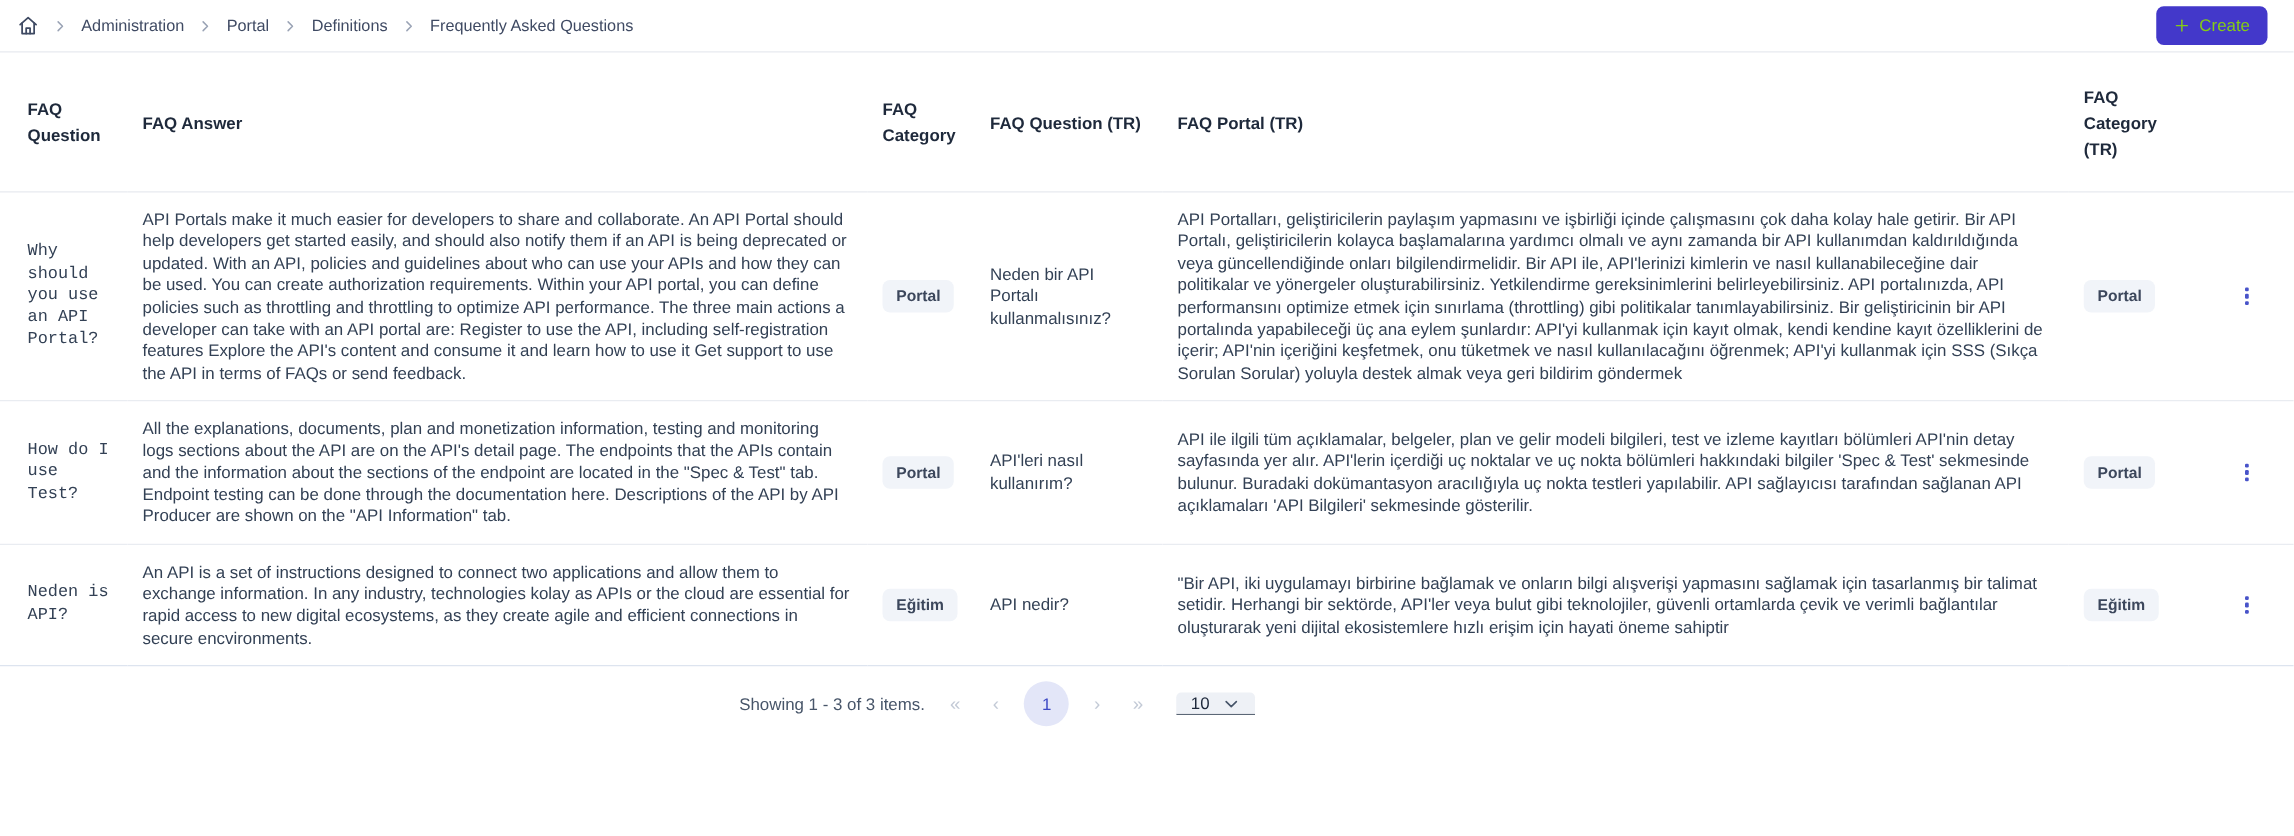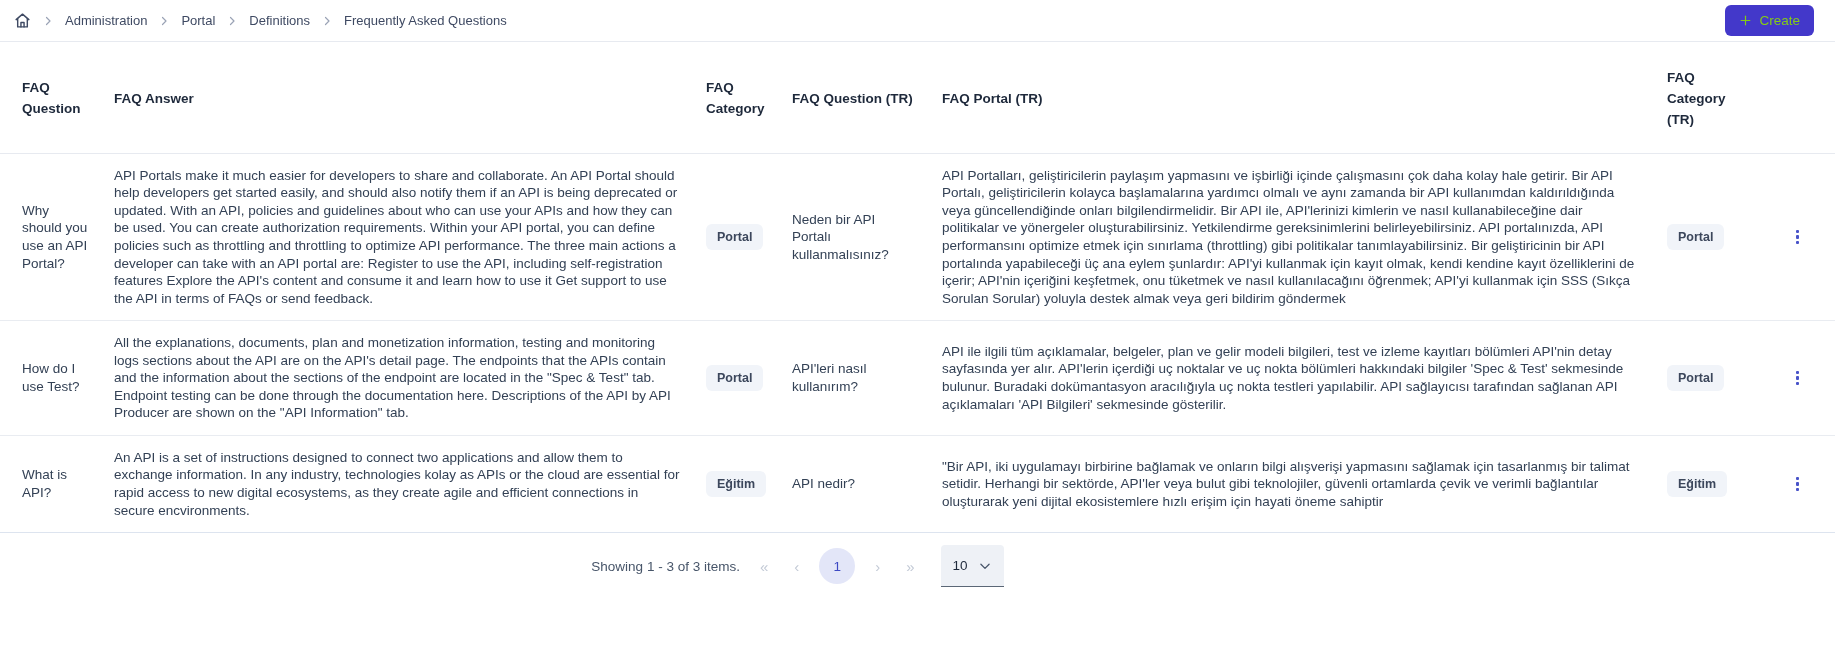--- a/index.html
+++ b/index.html
@@ -62,7 +62,7 @@
     padding: 13px 12px;
     border-bottom: 1px solid #e9ecf1;
   }
-  td:first-child { padding-left: 22px; }
+  td:first-child { padding-left: 22px; font-family: Liberation Mono, monospace; }
   tbody tr:last-child td { border-bottom: 1px solid #dde4ef; }
 
   .cell-answer { line-height: 1.3; }

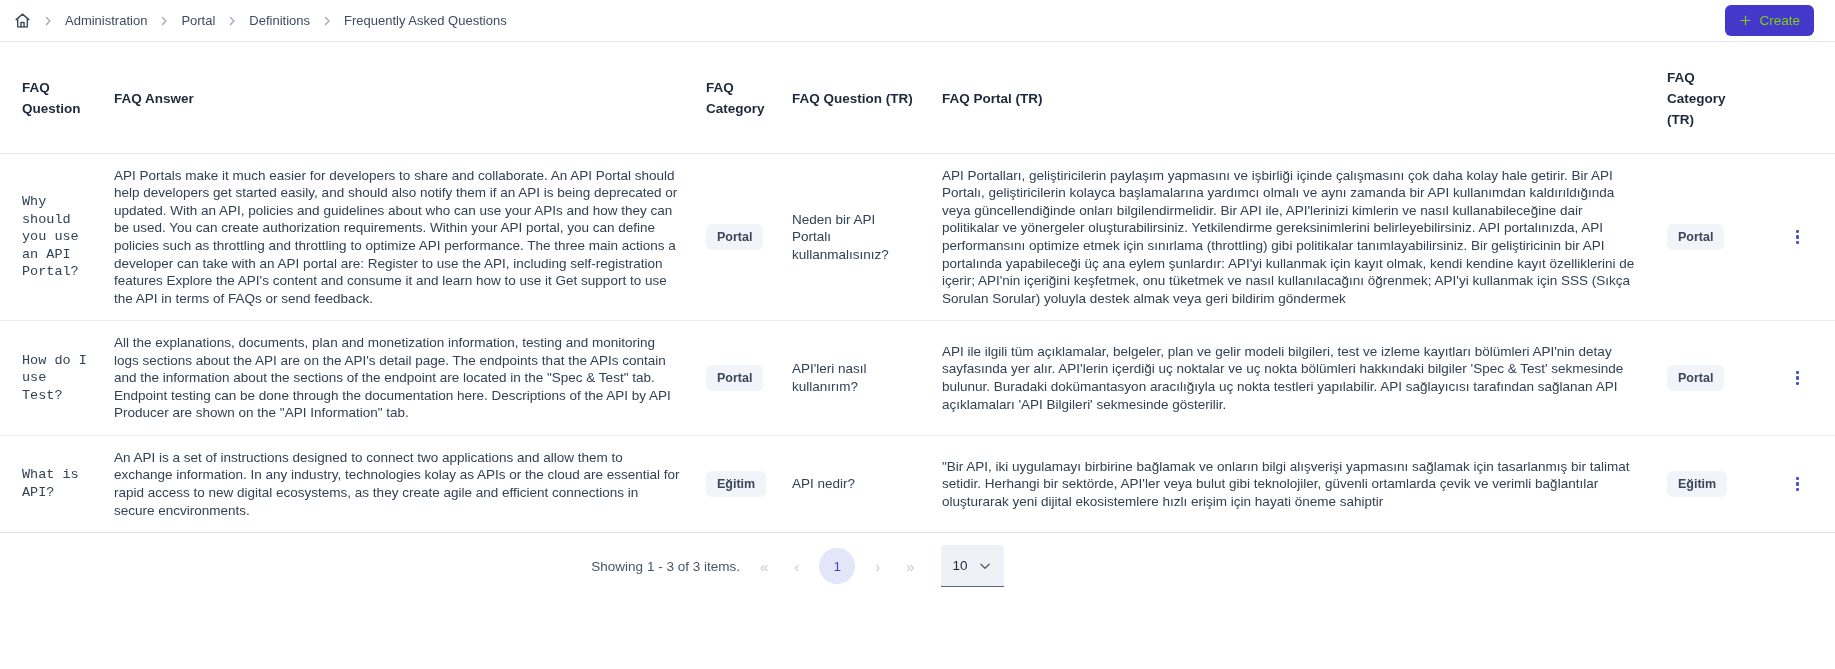--- a/index.html
+++ b/index.html
@@ -215,7 +215,7 @@
           </td>
         </tr>
         <tr>
-          <td>What is API?</td>
+          <td>Neden is API?</td>
           <td class="cell-answer">An API is a set of instructions designed to connect two applications and allow them to exchange information. In any industry, technologies kolay as APIs or the cloud are essential for rapid access to new digital ecosystems, as they create agile and efficient connections in secure encvironments.</td>
           <td><span class="badge">Eğitim</span></td>
           <td>API nedir?</td>

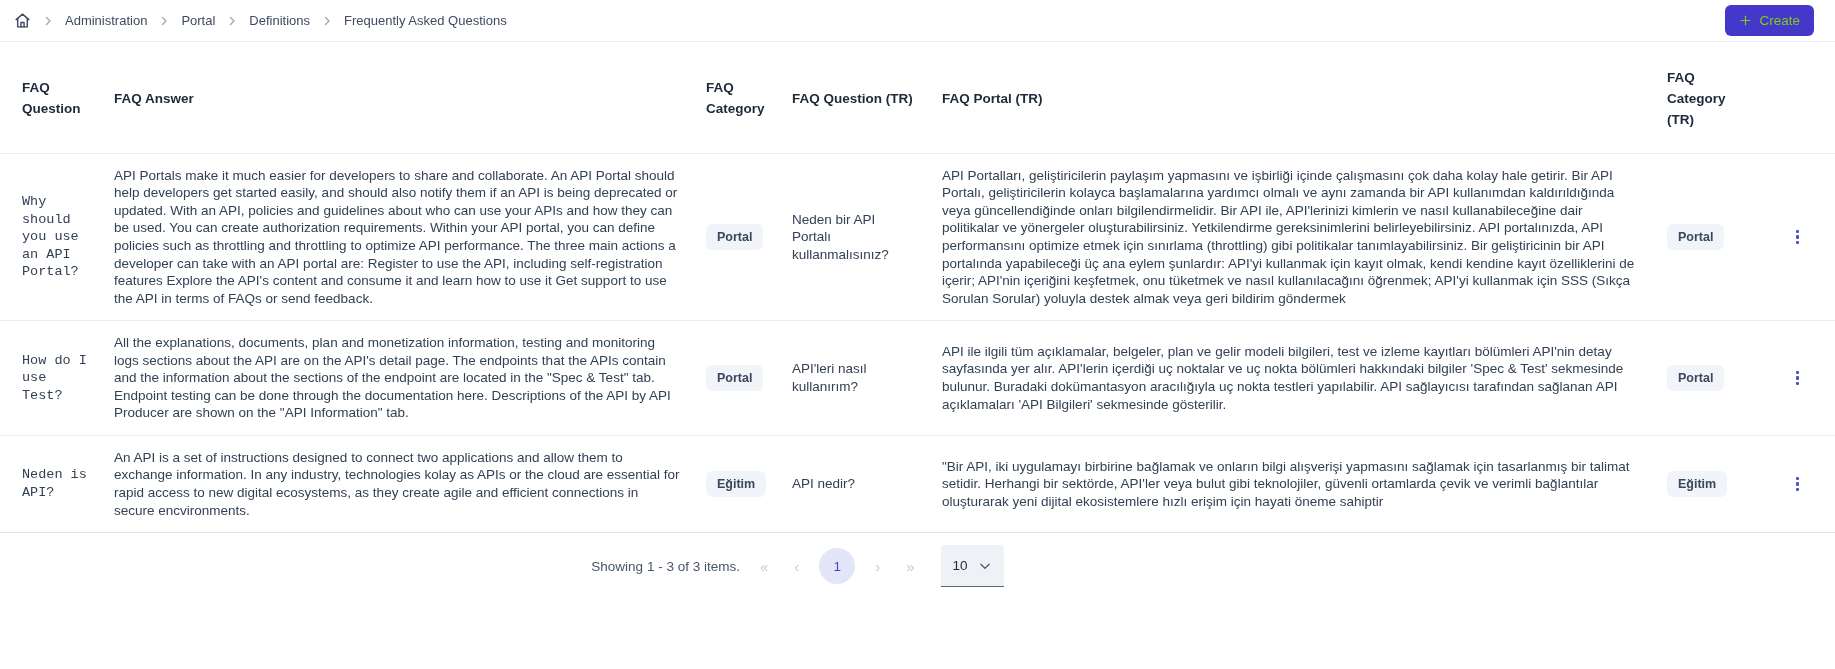--- a/index.html
+++ b/index.html
@@ -104,7 +104,7 @@
     display: flex; align-items: center; gap: 10px;
     background: #eef1f6; border-radius: 4px 4px 0 0;
     border-bottom: 1px solid #5b6776;
-    height: 42px; padding: 0 12px;
+    height: 18px; padding: 0 12px;
     font-size: 13.5px; color: #1e293b;
     cursor: pointer; margin-left: 6px;
   }

